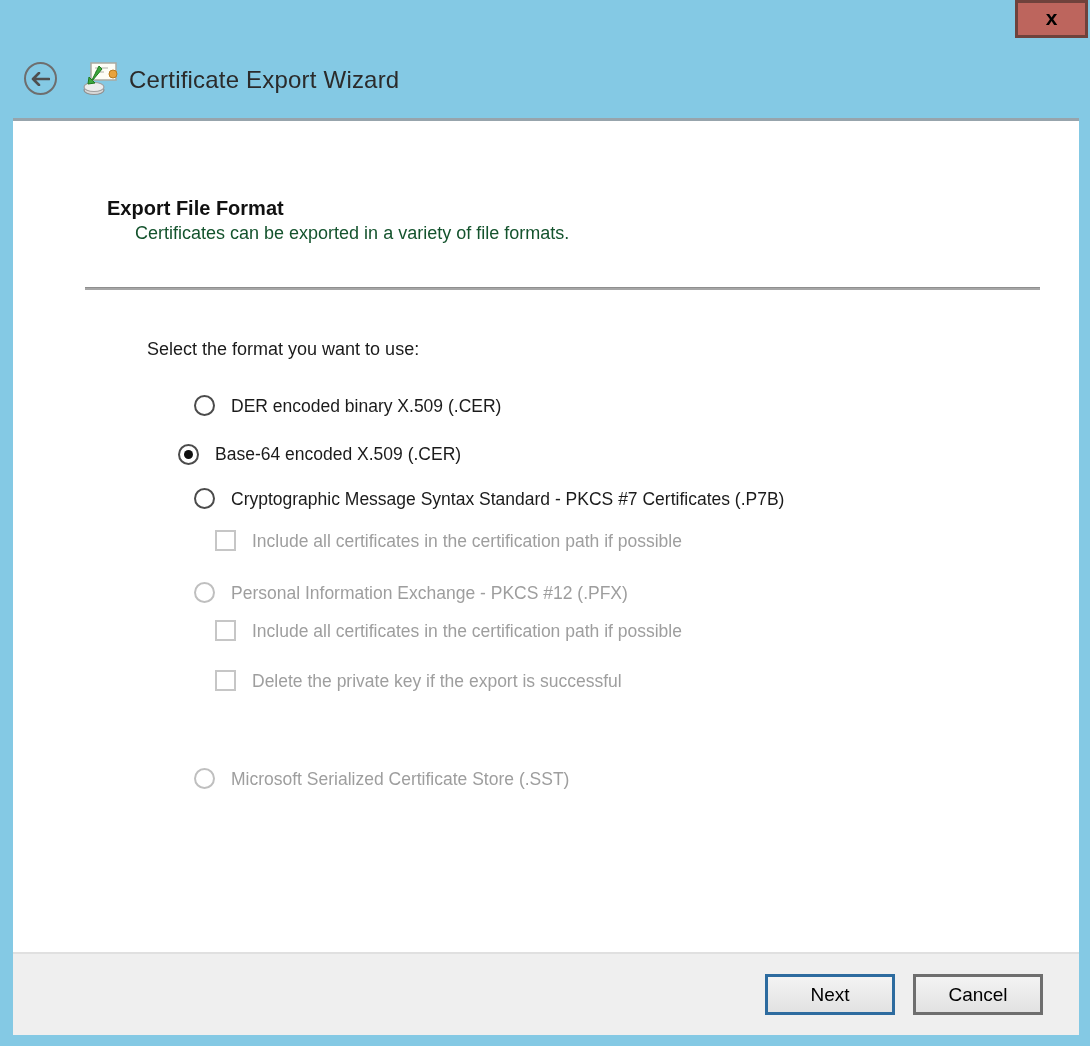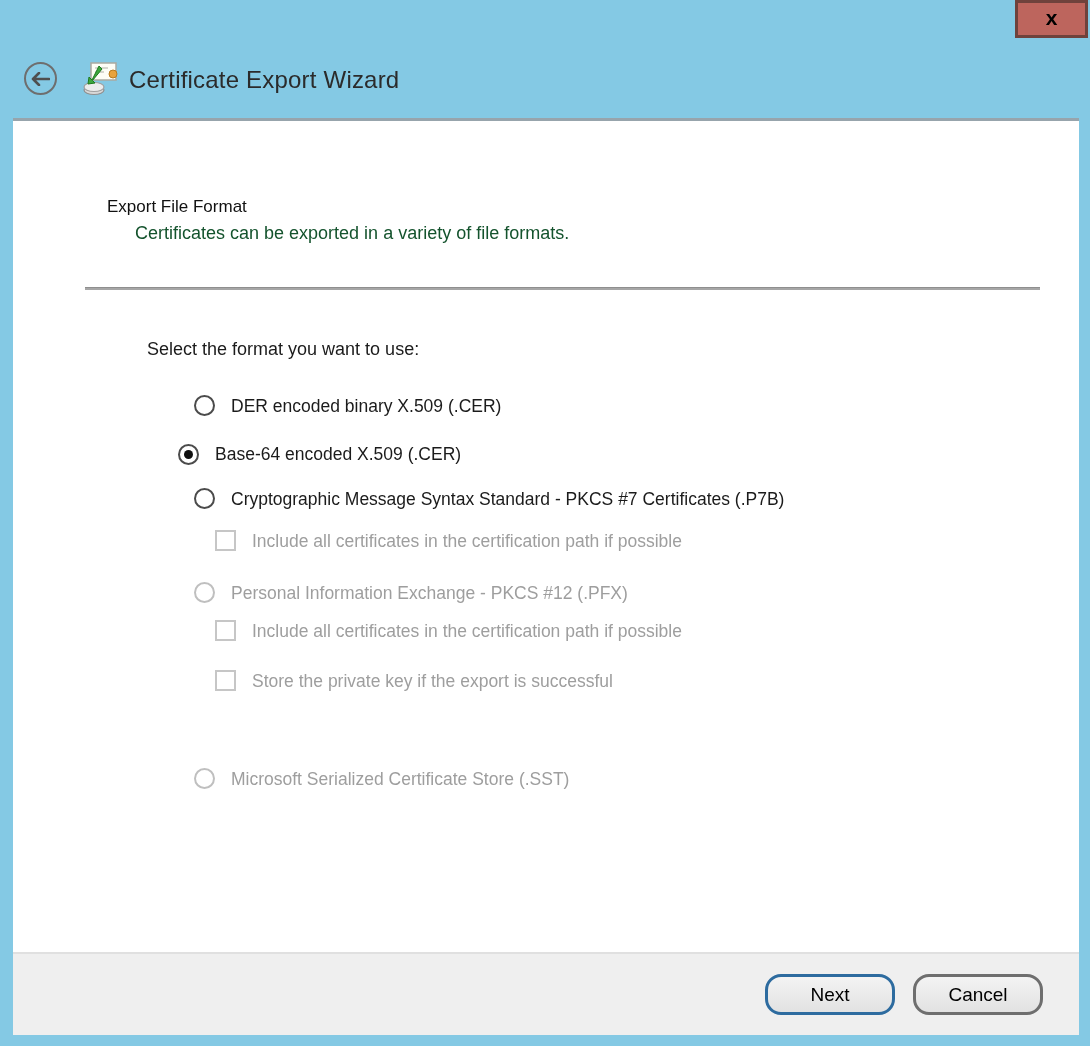--- a/index.html
+++ b/index.html
@@ -51,7 +51,7 @@
 
   .step-heading {
     position: absolute; left: 94px; top: 76px;
-    font-size: 17px; font-weight: normal; color: #111;
+    font-size: 20px; font-weight: bold; color: #111;
   }
   .step-subheading {
     position: absolute; left: 122px; top: 102px;

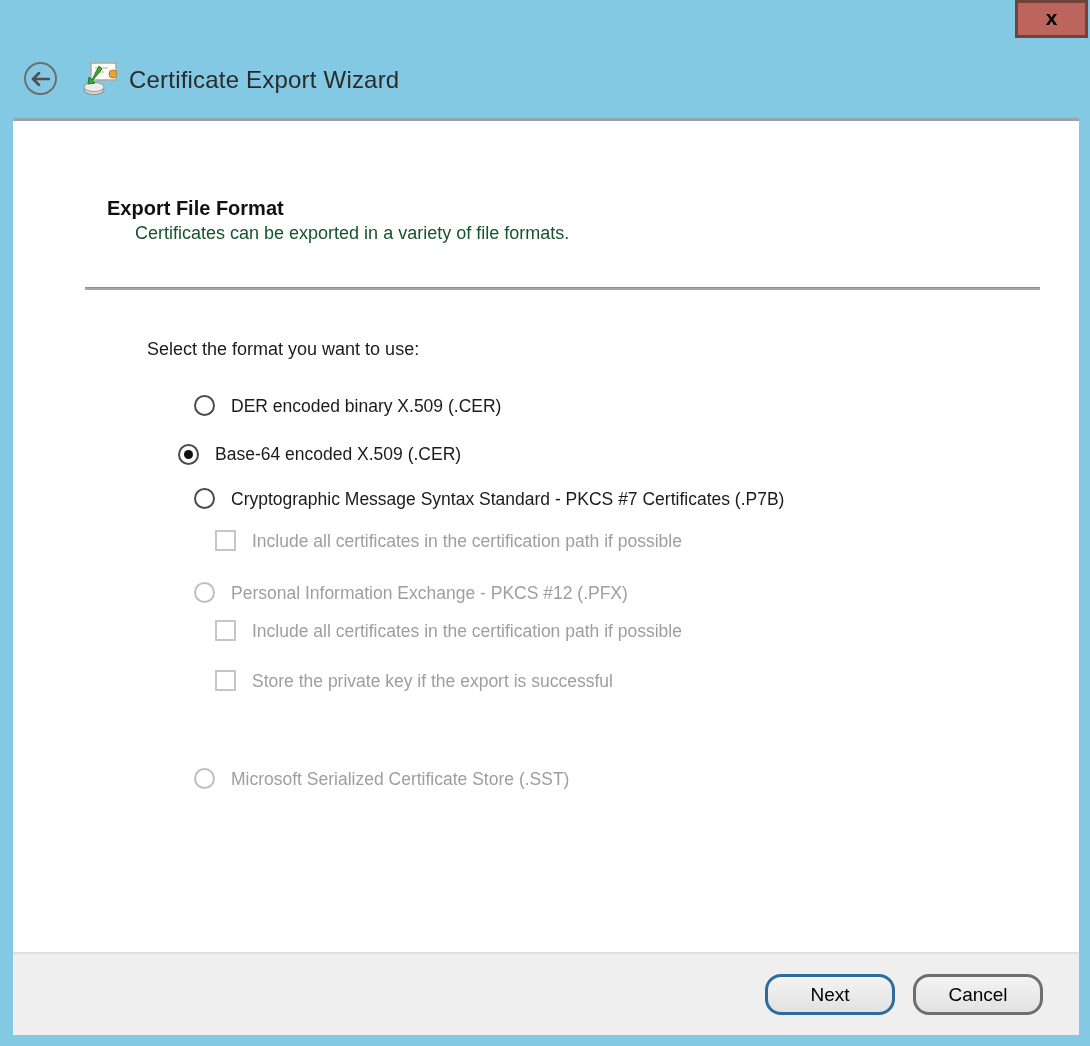--- a/index.html
+++ b/index.html
@@ -189,7 +189,7 @@
 
     <div class="row row-chk3 disabled">
       <span class="checkbox"></span>
-      <span class="label">Store the private key if the export is successful</span>
+      <span class="label">Delete the private key if the export is successful</span>
     </div>
 
 

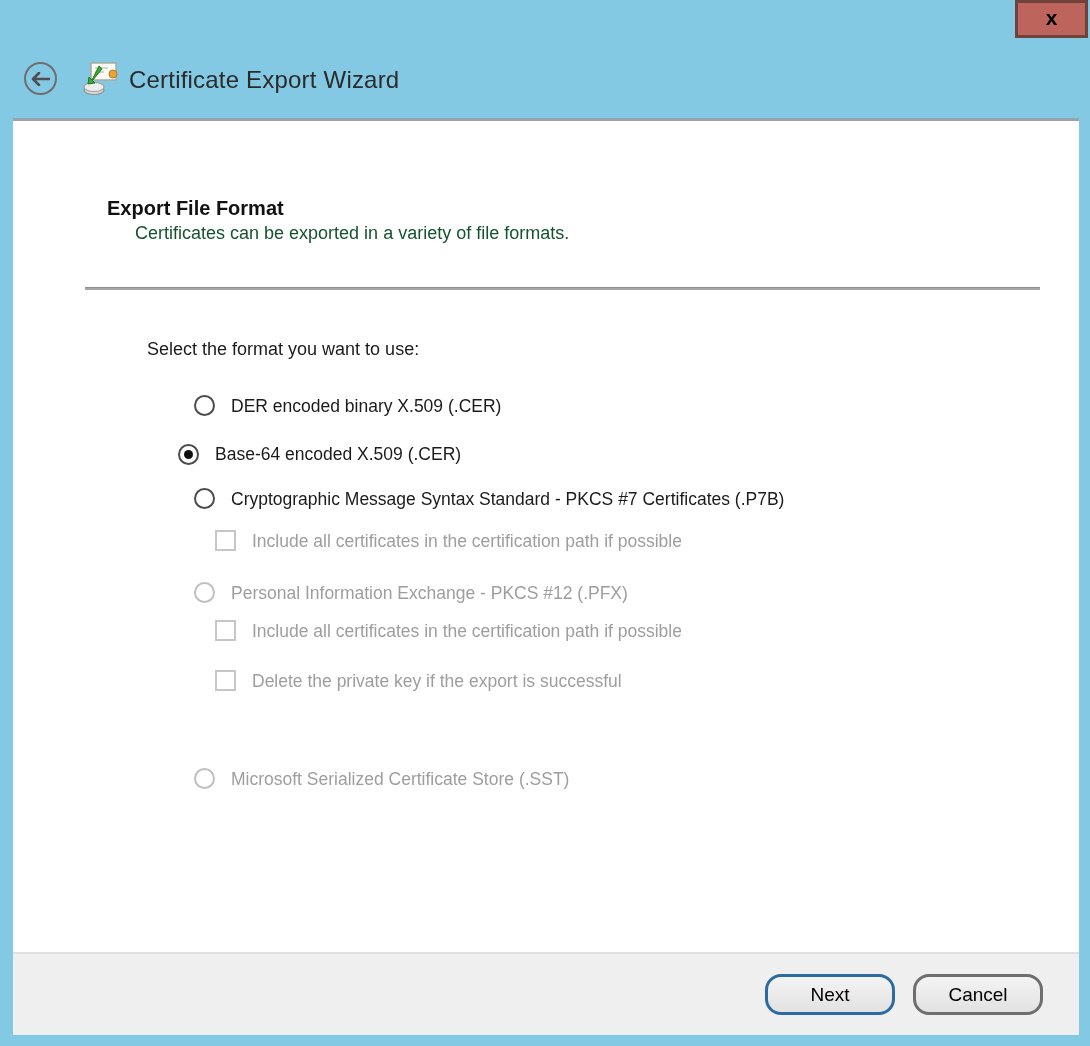--- a/index.html
+++ b/index.html
@@ -119,7 +119,6 @@
     font-size: 19px; color: #000;
     text-align: center;
     cursor: pointer;
-    border-radius: 16px;
   }
   .btn-next   { left: 752px; top: 20px; border: 3px solid #2D6B9F; }
   .btn-cancel { left: 900px; top: 20px; border: 3px solid #6E6E6E; }

